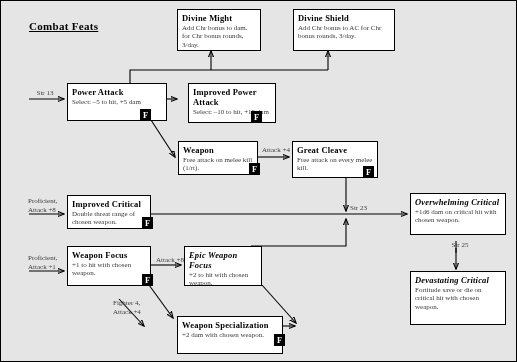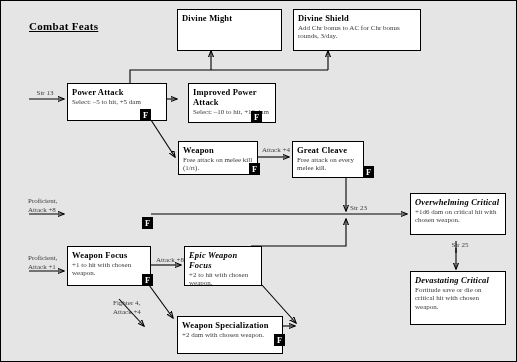--- a/index.html
+++ b/index.html
@@ -143,7 +143,7 @@
     <line x1="261" y1="284" x2="295" y2="322" marker-end="url(#ah)"></line>
   </svg>
 
-  <div class="node" style="left:176px; top:8px; width:105px; height:42px;">
+  <div class="node" style="left:176px; top:8px; width:84px; height:42px;">
     <div class="title">Divine Might</div>
   </div>
 

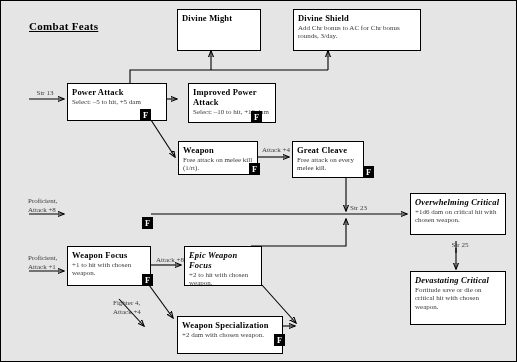--- a/index.html
+++ b/index.html
@@ -147,7 +147,7 @@
     <div class="title">Divine Might</div>
   </div>
 
-  <div class="node" style="left:292px; top:8px; width:128px; height:42px;">
+  <div class="node" style="left:292px; top:8px; width:102px; height:42px;">
     <div class="title">Divine Shield</div>
     <div class="desc">Add Chr bonus to AC for Chr bonus rounds, 3/day.</div>
   </div>

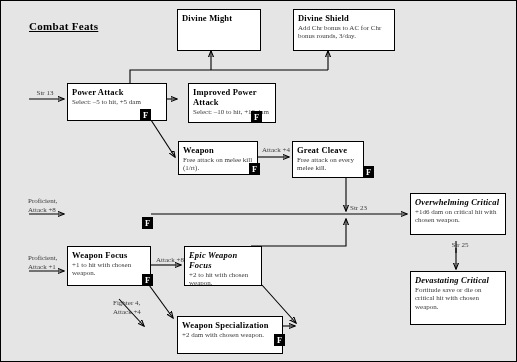--- a/index.html
+++ b/index.html
@@ -145,6 +145,7 @@
 
   <div class="node" style="left:176px; top:8px; width:84px; height:42px;">
     <div class="title">Divine Might</div>
+    <div class="desc">Add Chr bonus to dam. for Chr bonus rounds, 3/day.</div>
   </div>
 
   <div class="node" style="left:292px; top:8px; width:102px; height:42px;">

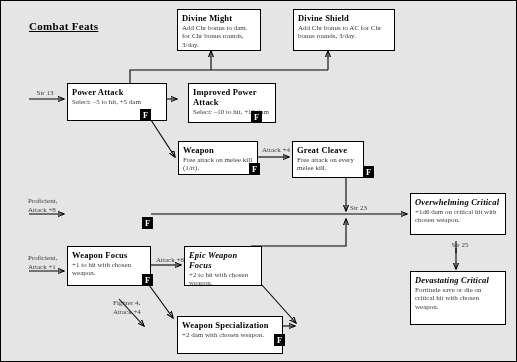--- a/index.html
+++ b/index.html
@@ -168,7 +168,7 @@
     <div class="desc">Free attack on melee kill (1/rt).</div>
   </div>
 
-  <div class="node" style="left:291px; top:140px; width:72px; height:37px;">
+  <div class="node" style="left:291px; top:140px; width:86px; height:37px;">
     <div class="title">Great Cleave</div>
     <div class="desc">Free attack on every melee kill.</div>
   </div>

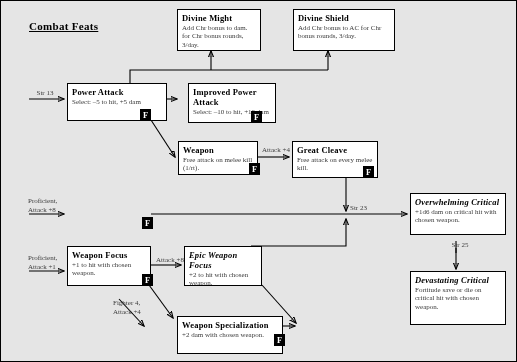--- a/index.html
+++ b/index.html
@@ -173,6 +173,10 @@
     <div class="desc">Free attack on every melee kill.</div>
   </div>
 
+  <div class="node" style="left:66px; top:194px; width:84px; height:34px;">
+    <div class="title">Improved Critical</div>
+    <div class="desc">Double threat range of chosen weapon.</div>
+  </div>
 
   <div class="node epic" style="left:409px; top:192px; width:96px; height:42px;">
     <div class="title">Overwhelming Critical</div>

